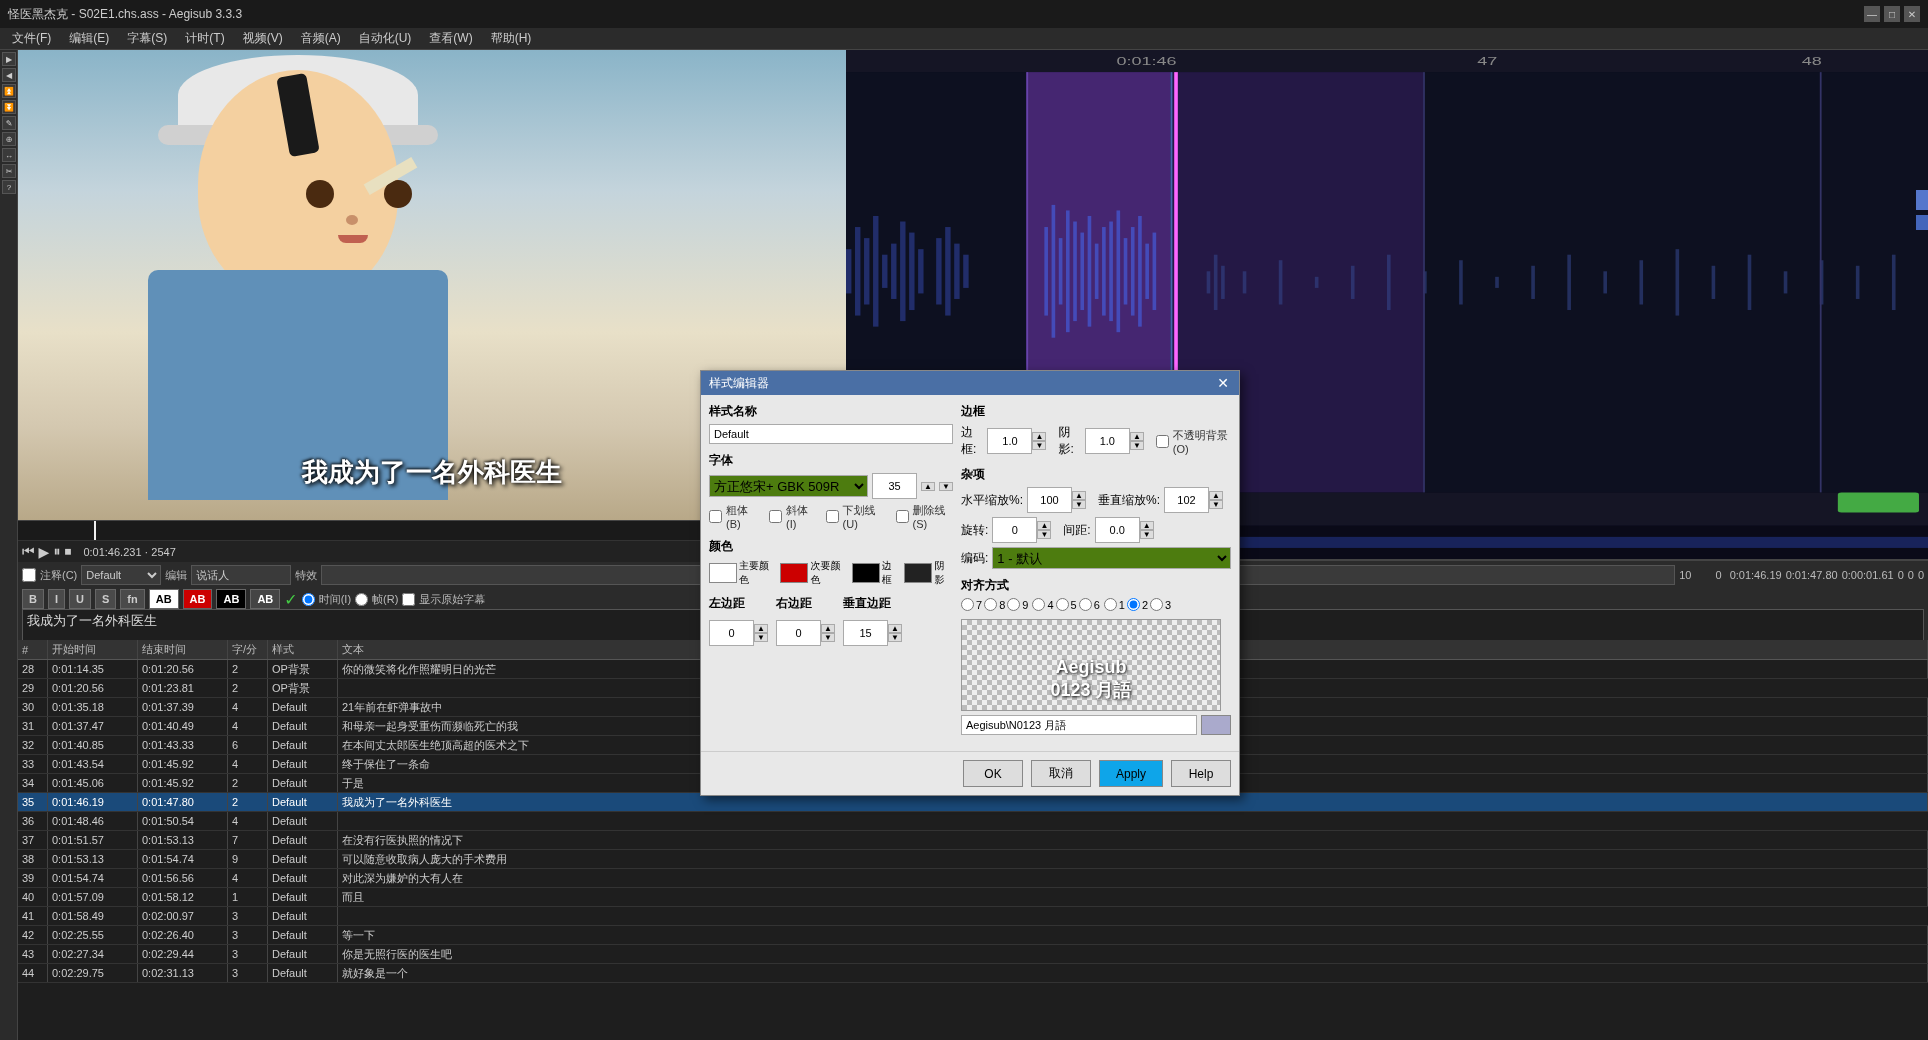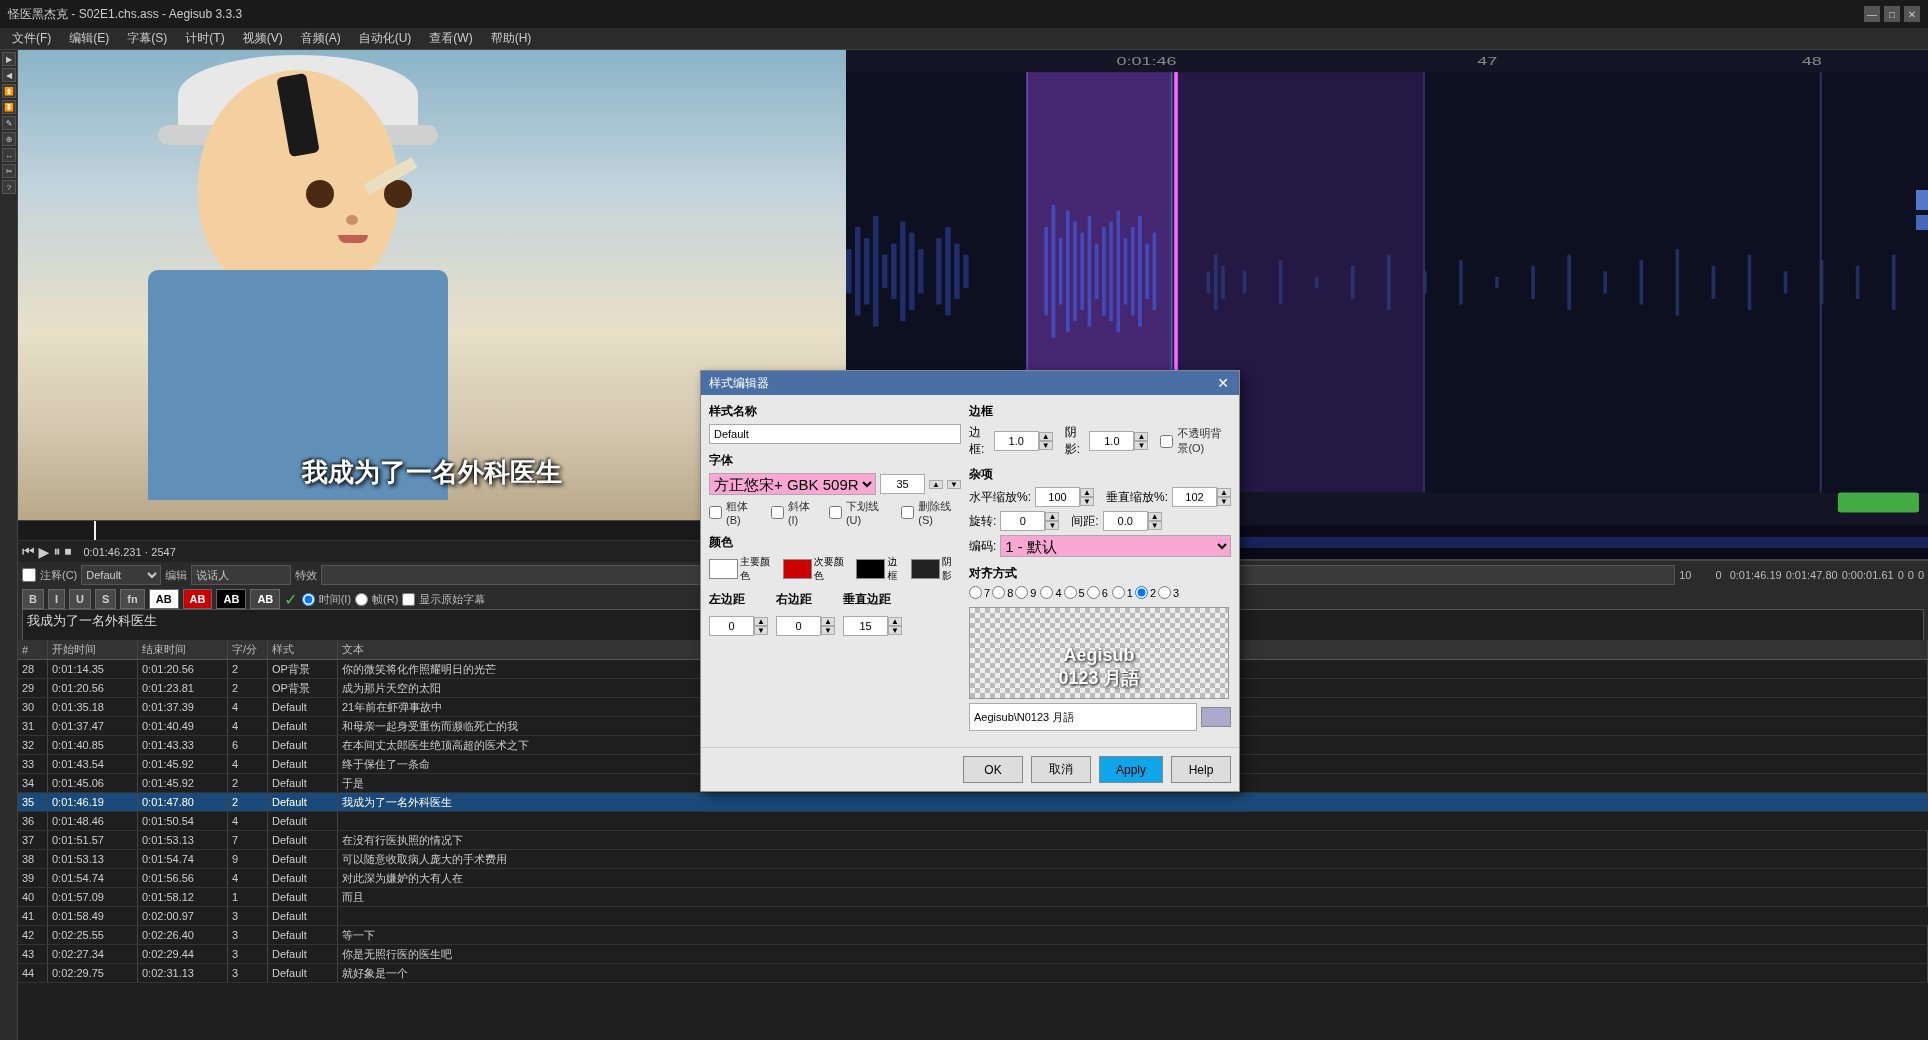--- a/index.html
+++ b/index.html
@@ -404,7 +404,7 @@
       border: 1px solid #aaa;
       height: 20px;
       font-size: 11px;
-      padding: 0 2px;
+      padding: 12px 2px;
       text-align: center;
     }
     .dialog-spin { display: flex; align-items: center; }

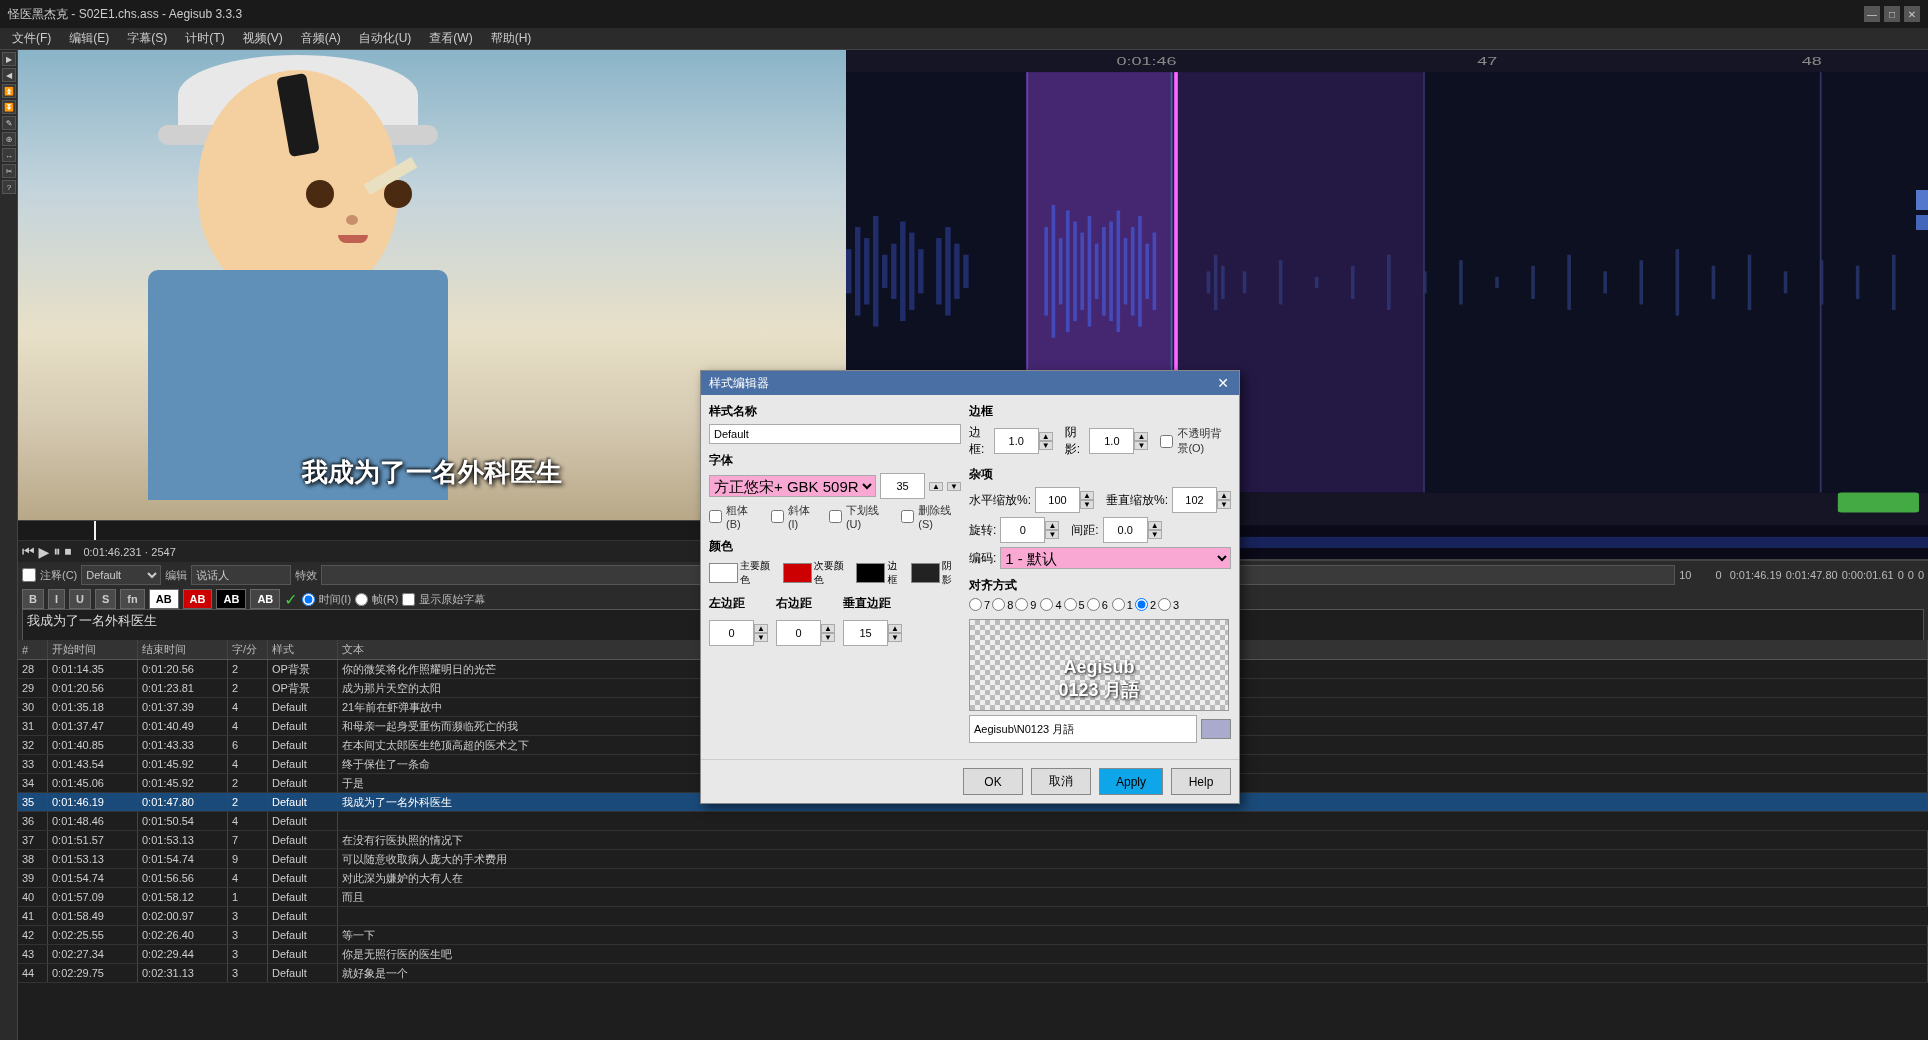--- a/index.html
+++ b/index.html
@@ -392,10 +392,10 @@
       width: 100%;
     }
     .dialog-select {
-      background: #f9a8d4;
+      background: #4d7c0f;
       border: 1px solid #aaa;
       height: 22px;
-      font-size: 15px;
+      font-size: 13px;
       flex: 1;
     }
     .dialog-number {

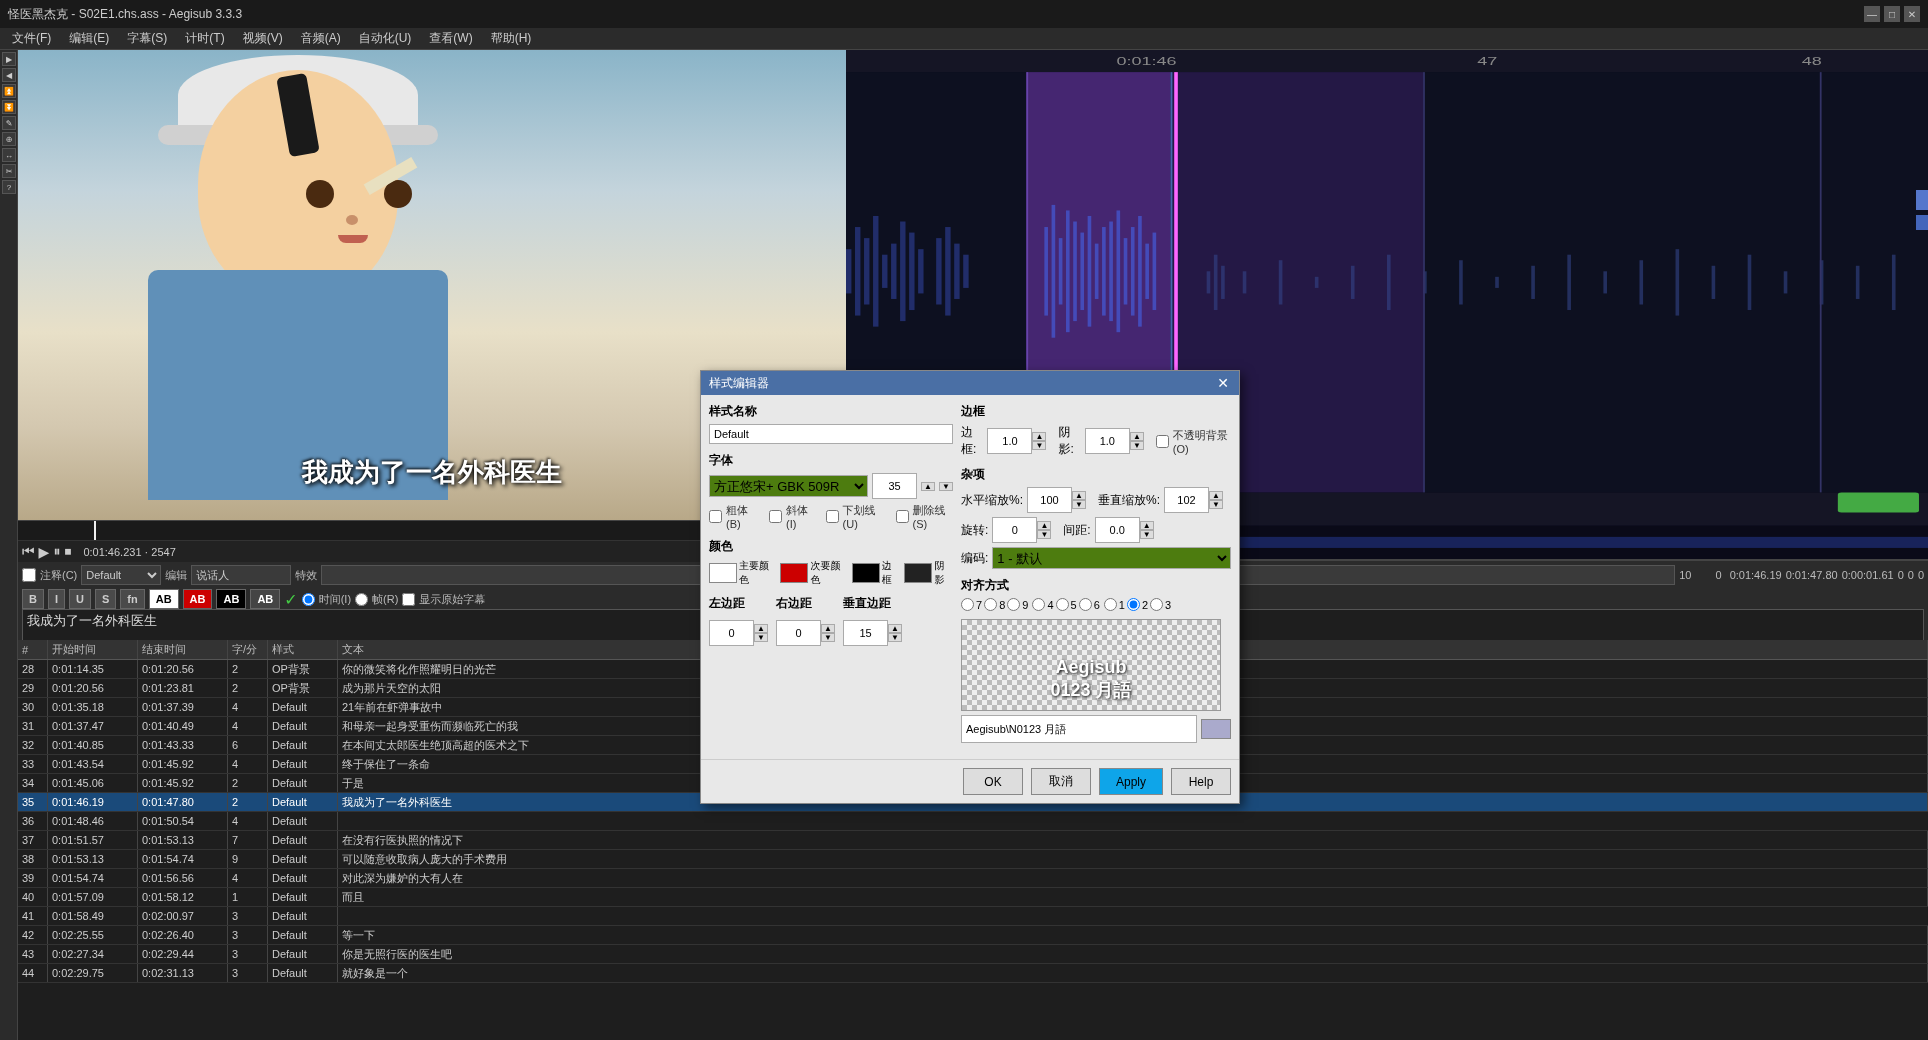--- a/index.html
+++ b/index.html
@@ -777,7 +777,6 @@
       <div class="col col-end">0:01:23.81</div>
       <div class="col col-dur">2</div>
       <div class="col col-style">OP背景</div>
-      <div class="col col-text">成为那片天空的太阳</div>
     </div>
         <div class="sub-row">
       <div class="col col-num">30</div>

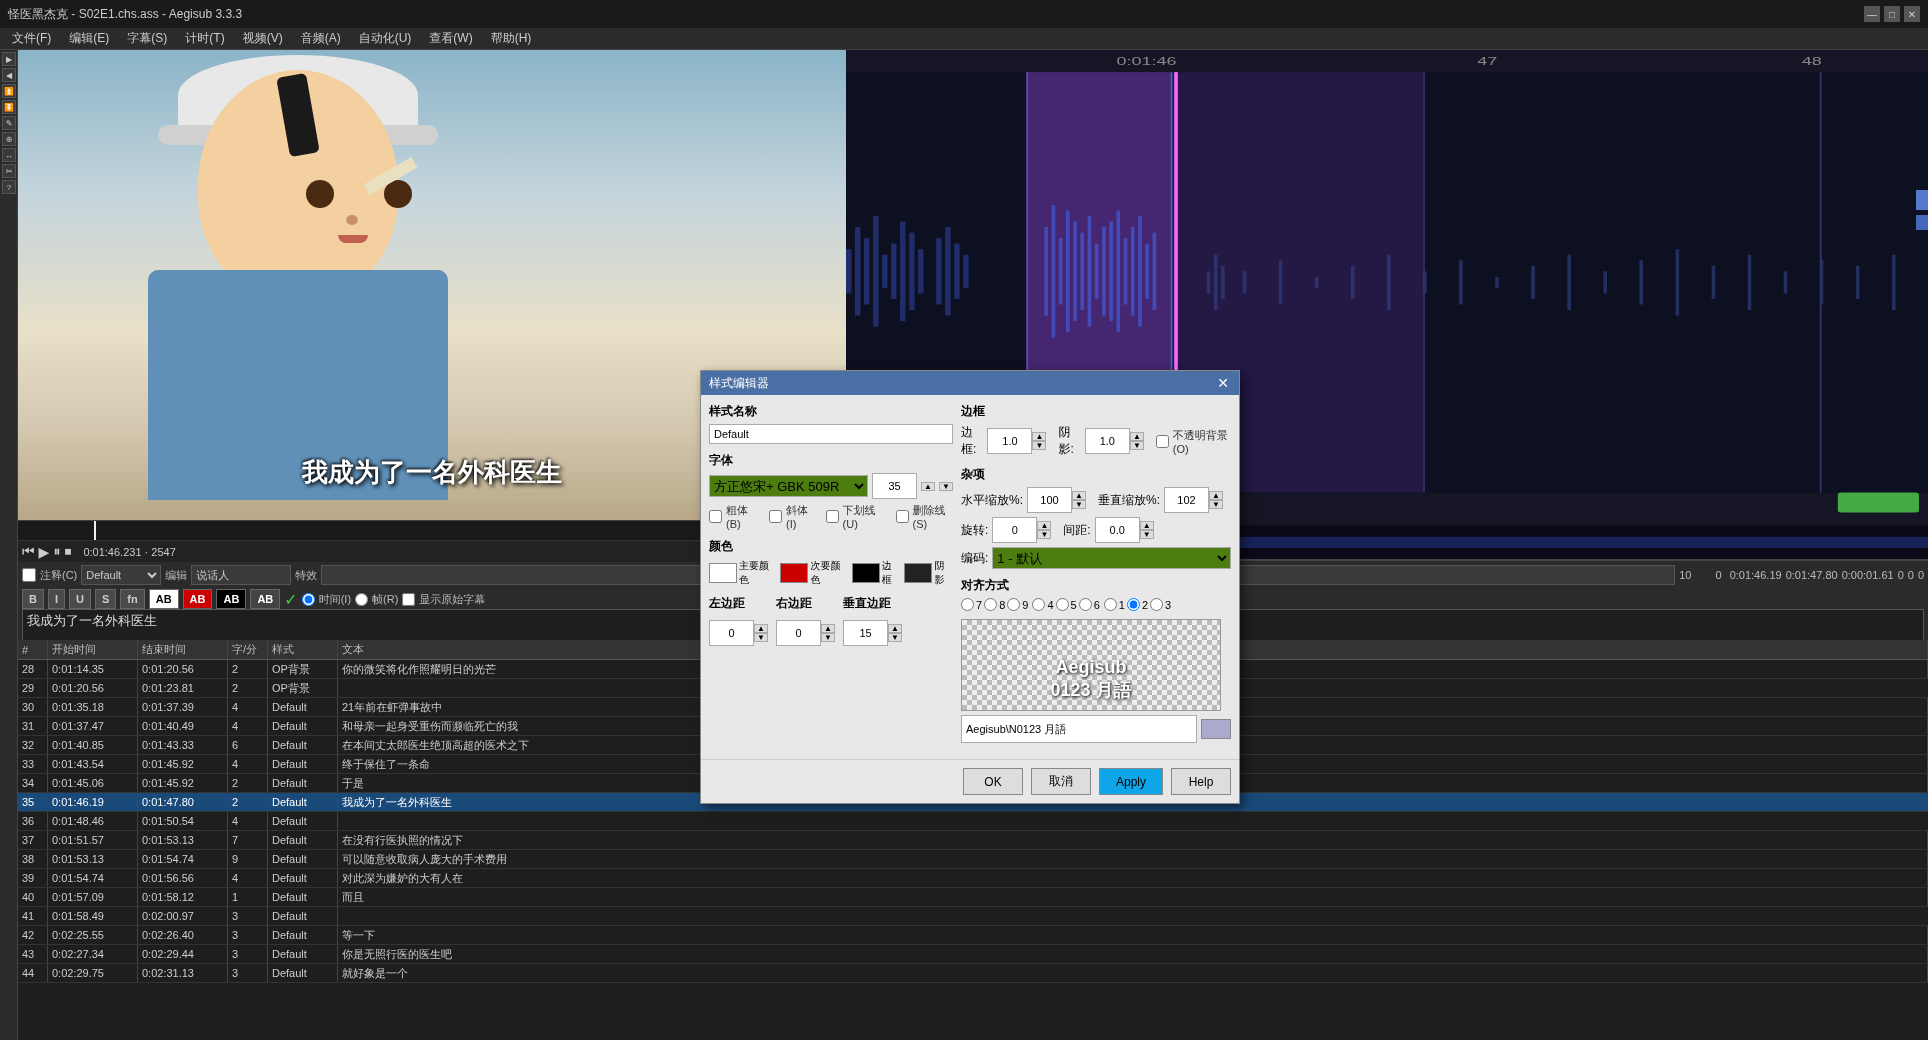--- a/index.html
+++ b/index.html
@@ -481,7 +481,7 @@
       flex: 1;
       background: white;
       border: 1px solid #aaa;
-      height: 28px;
+      height: 20px;
       font-size: 11px;
     }
     #preview-color-btn {

